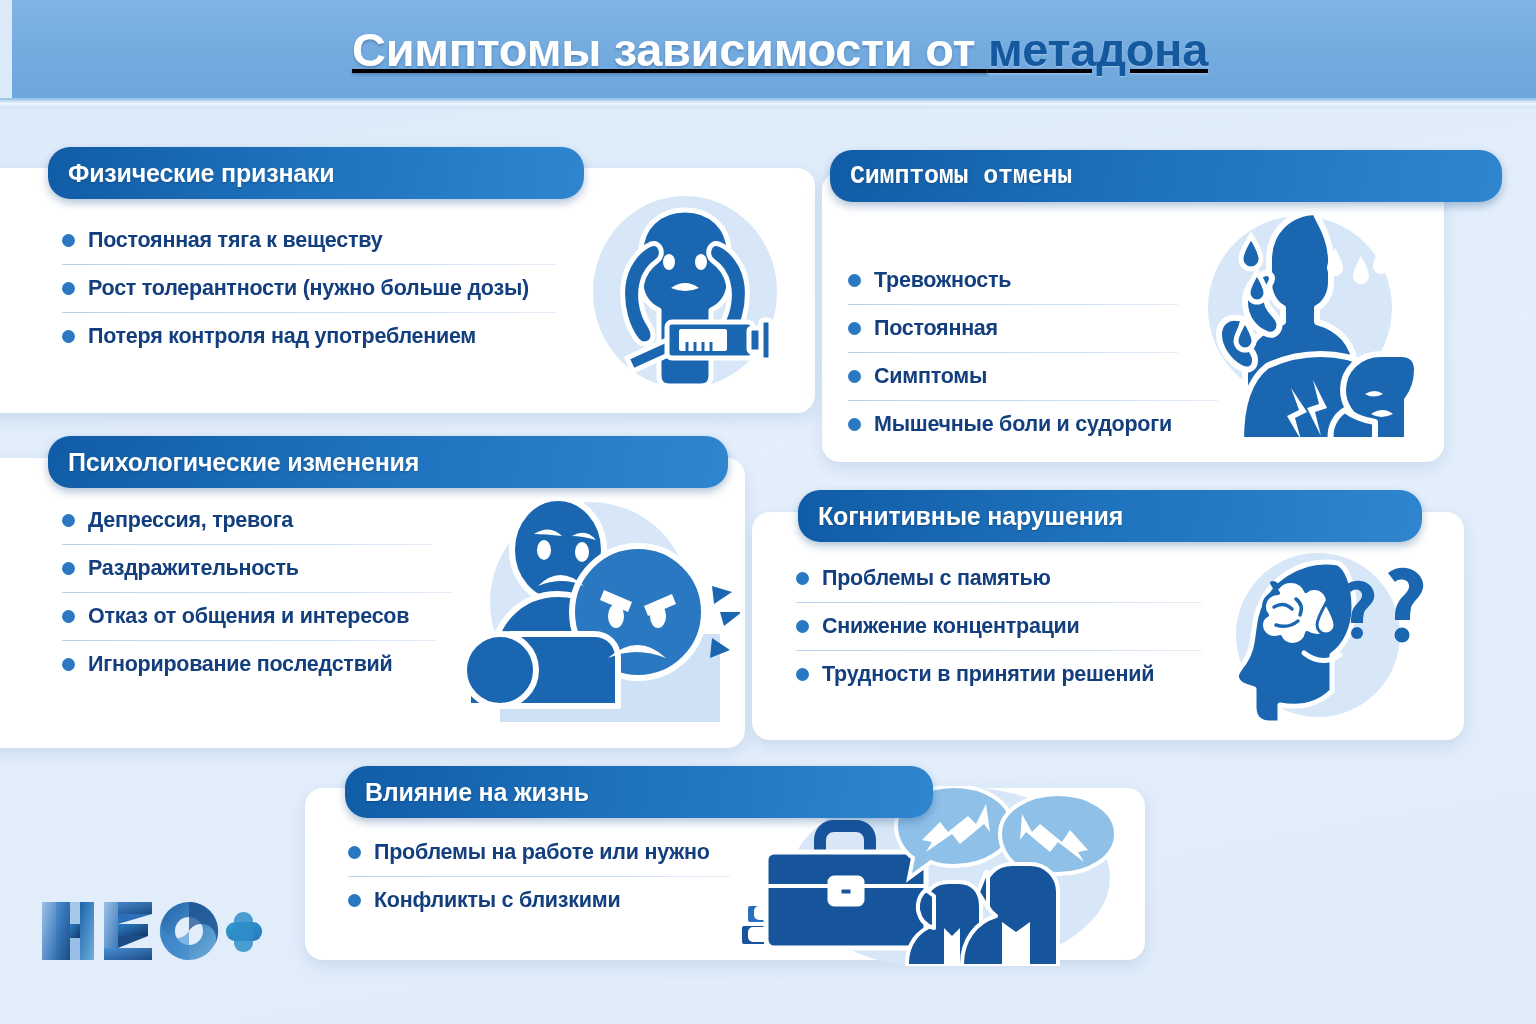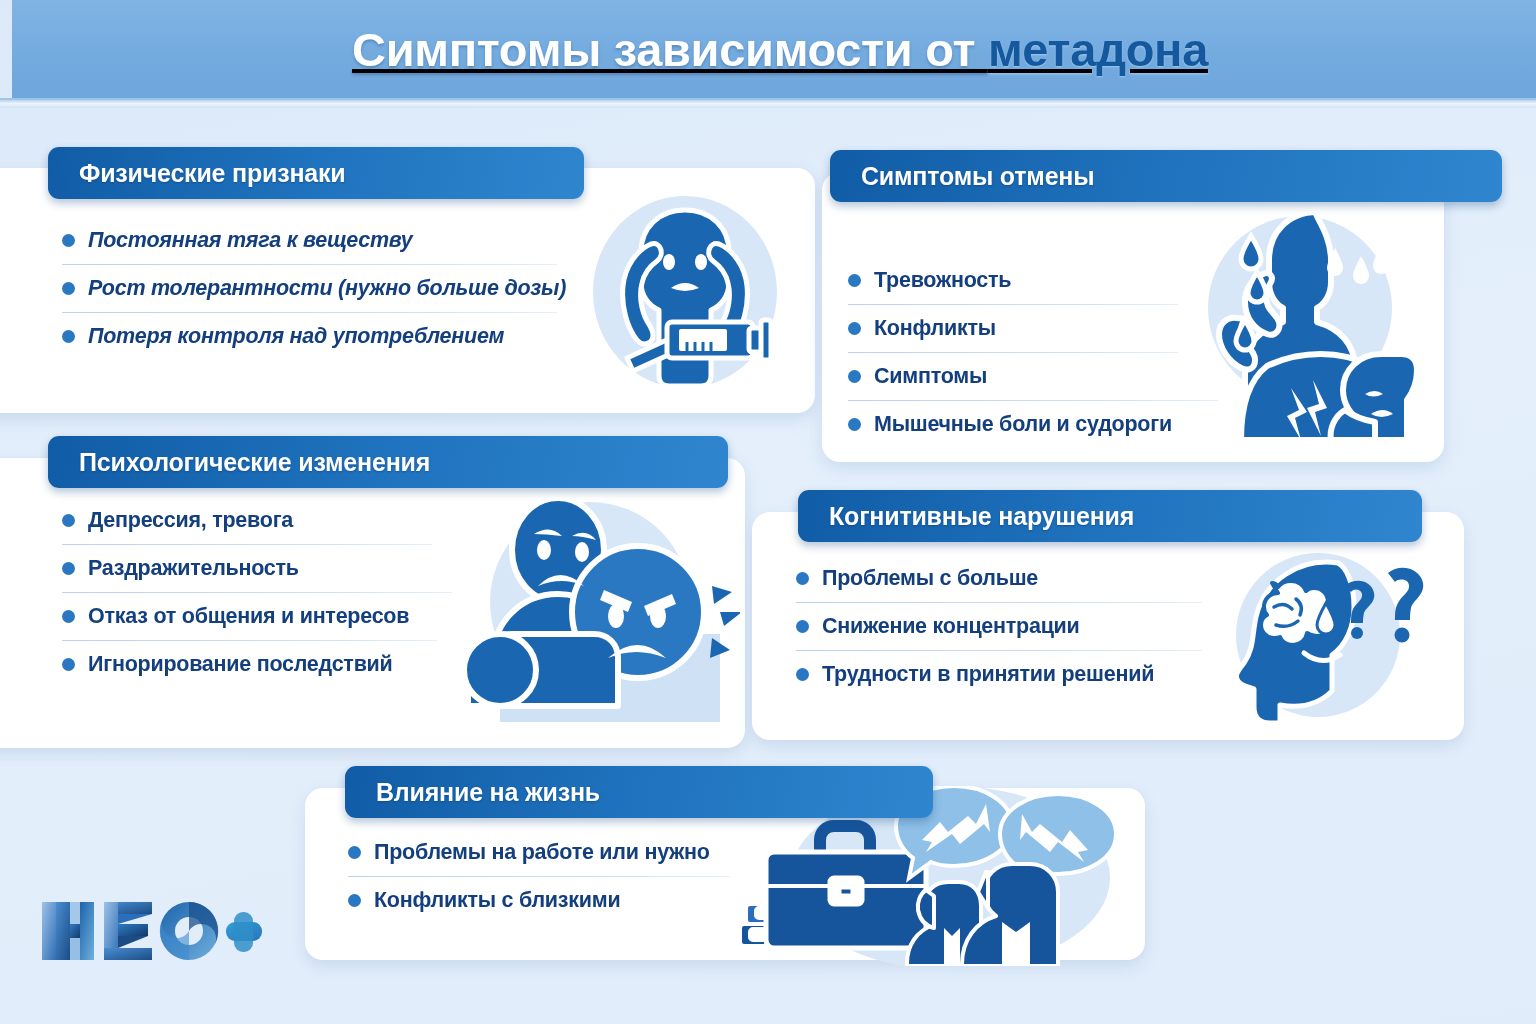--- a/index.html
+++ b/index.html
@@ -57,12 +57,12 @@
   .pill {
     position: absolute;
     height: 52px;
-    border-radius: 11px;
+    border-radius: 22px;
     background: linear-gradient(100deg, #115ca6 0%, #1f72bd 48%, #2f86cf 100%);
     box-shadow: 0 4px 9px rgba(20,70,130,0.32);
     display: flex;
     align-items: center;
-    padding-left: 31px;
+    padding-left: 20px;
     z-index: 5;
   }
   .pill-label {

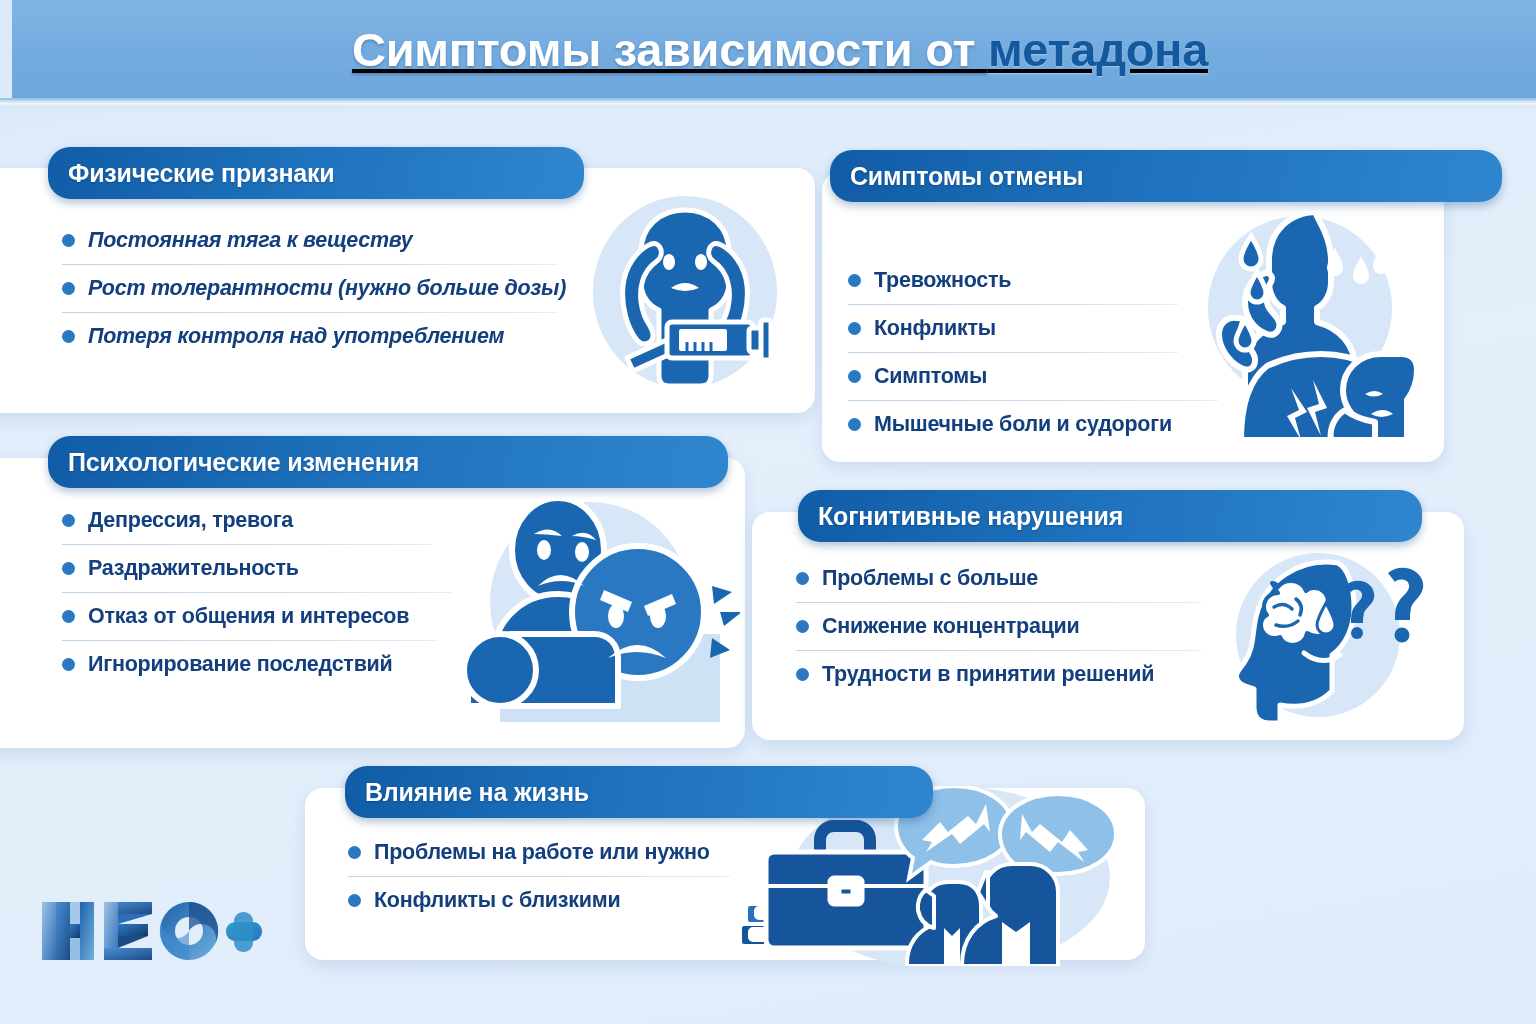--- a/index.html
+++ b/index.html
@@ -167,7 +167,7 @@
 </div>
 
 <div class="card" style="left:822px; top:172px; width:622px; height:290px;"></div>
-<div class="pill" style="left:830px; top:150px; width:672px;">
+<div class="pill" style="left:830px; top:150px; width:672px;font-family:Liberation Mono, monospace;">
   <span class="pill-label">Симптомы отмены</span>
 </div>
 <div class="list" style="left:848px; top:228px; width:390px;margin-top:40px;">

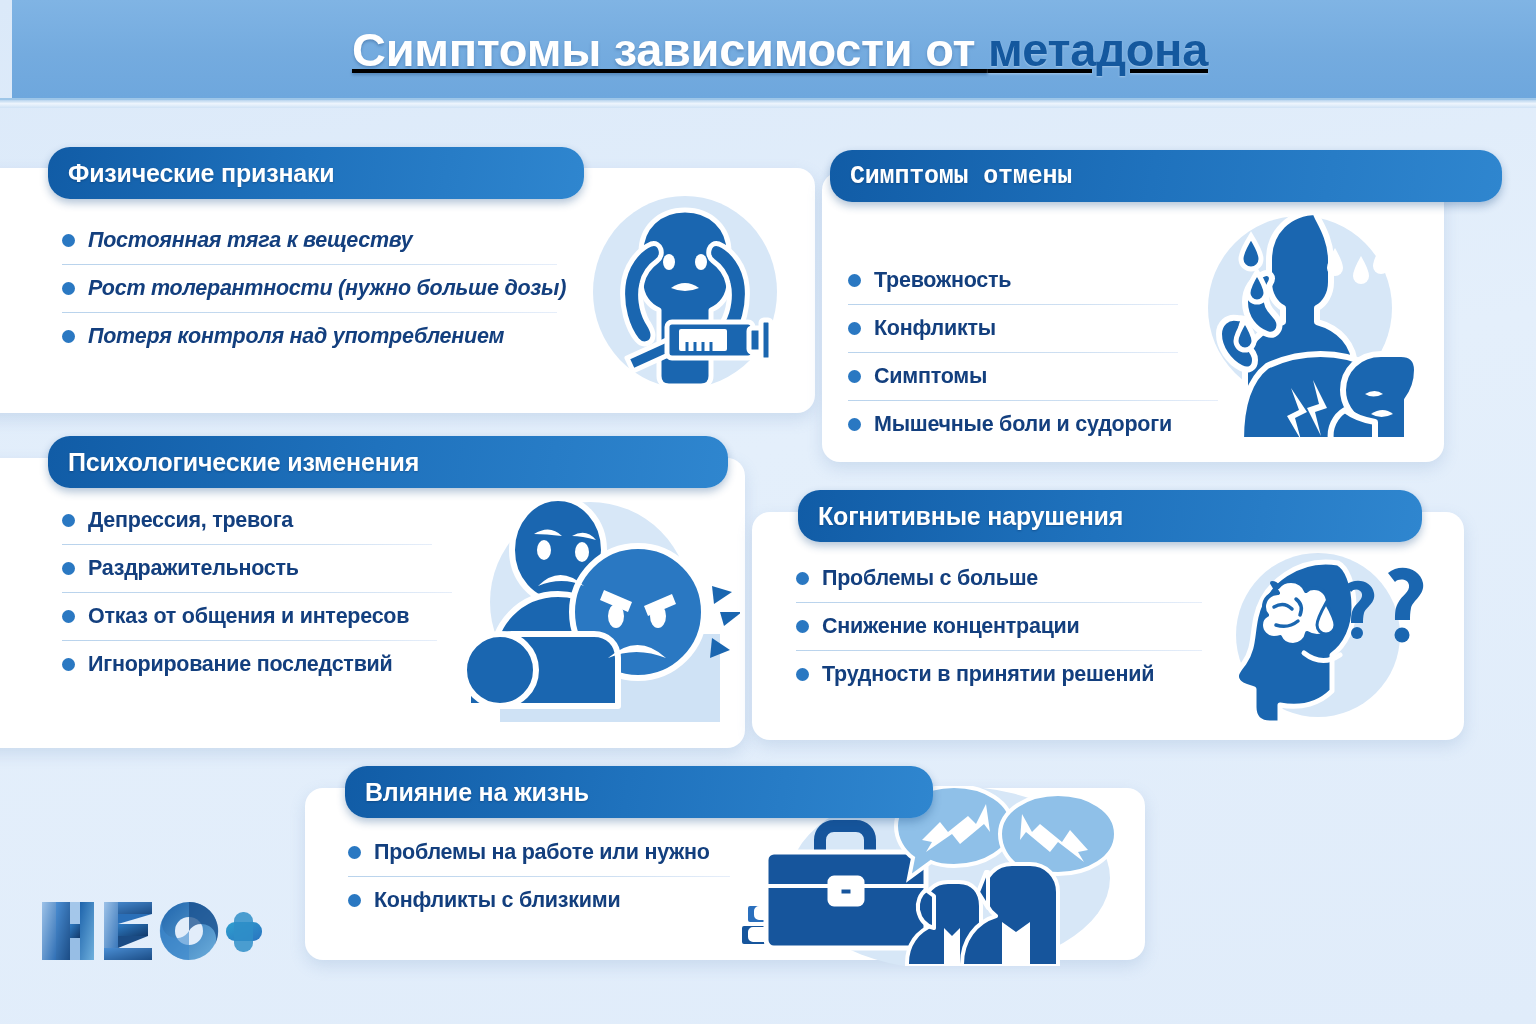--- a/index.html
+++ b/index.html
@@ -121,7 +121,7 @@
 <div class="pill" style="left:48px; top:147px; width:536px;">
   <span class="pill-label">Физические признаки</span>
 </div>
-<div class="list" style="left:62px; top:228px; width:500px;font-style:italic;">
+<div class="list" style="left:62px; top:228px; width:500px;">
   <div class="list-item">
     <span class="bullet"></span>
     <span class="item-text">Постоянная тяга к веществу</span>

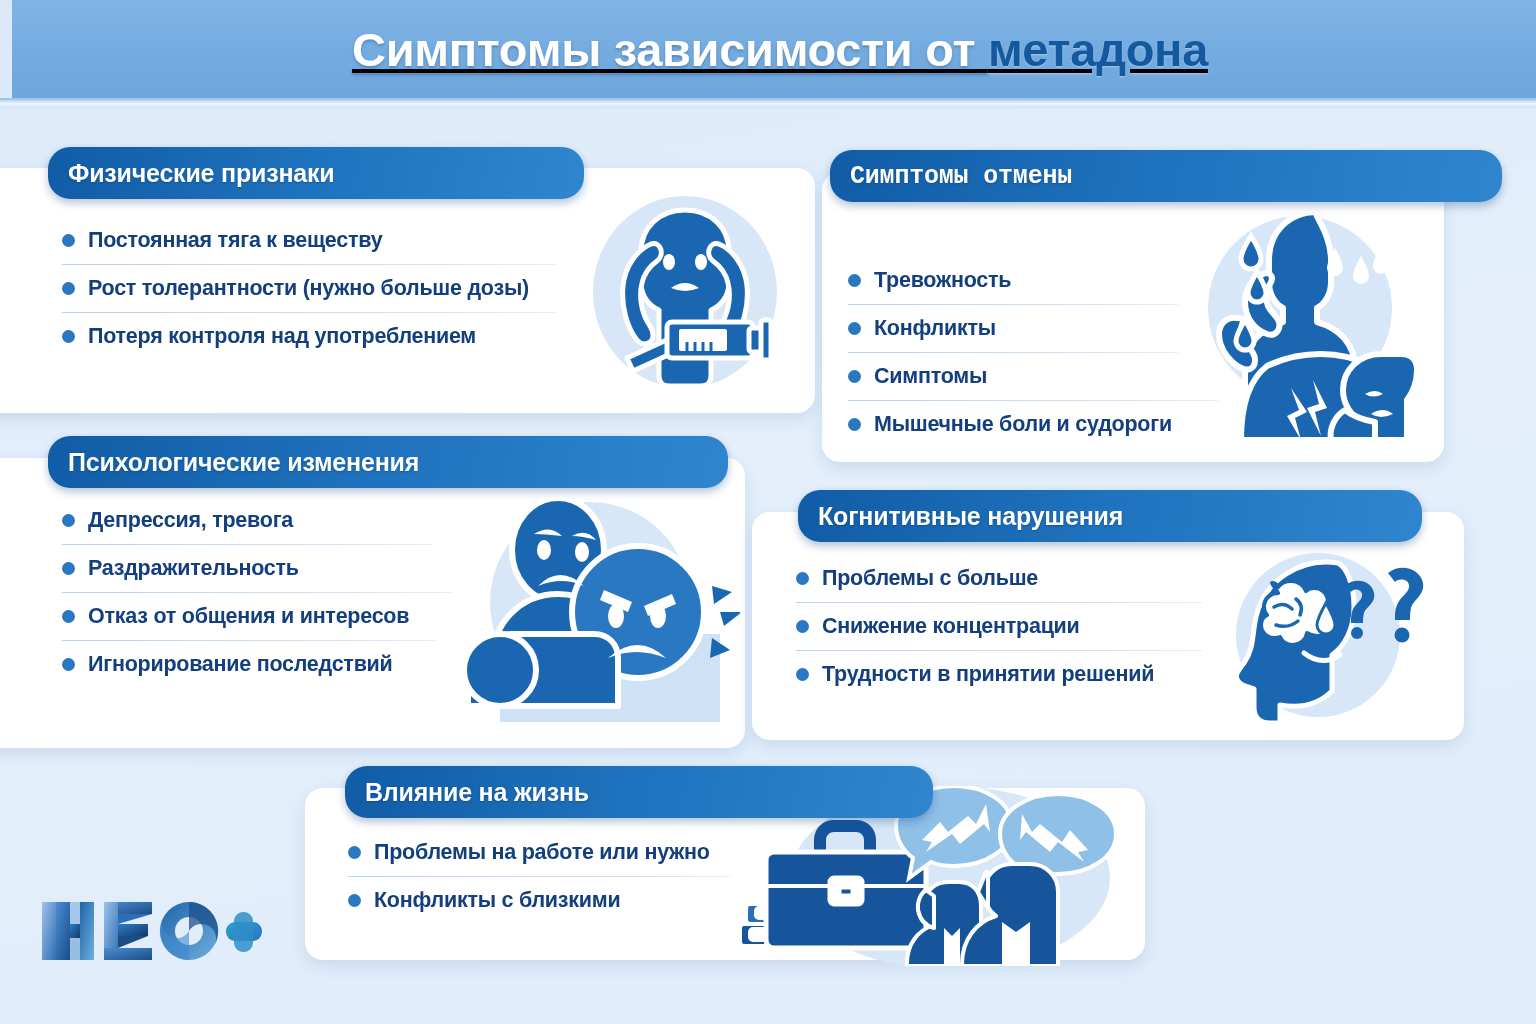--- a/index.html
+++ b/index.html
@@ -178,7 +178,7 @@
   <div class="divider" style="width:330px;"></div>
   <div class="list-item">
     <span class="bullet"></span>
-    <span class="item-text">Конфликты</span>
+    <span class="item-text">Постоянная</span>
   </div>
   <div class="divider" style="width:330px;"></div>
   <div class="list-item">

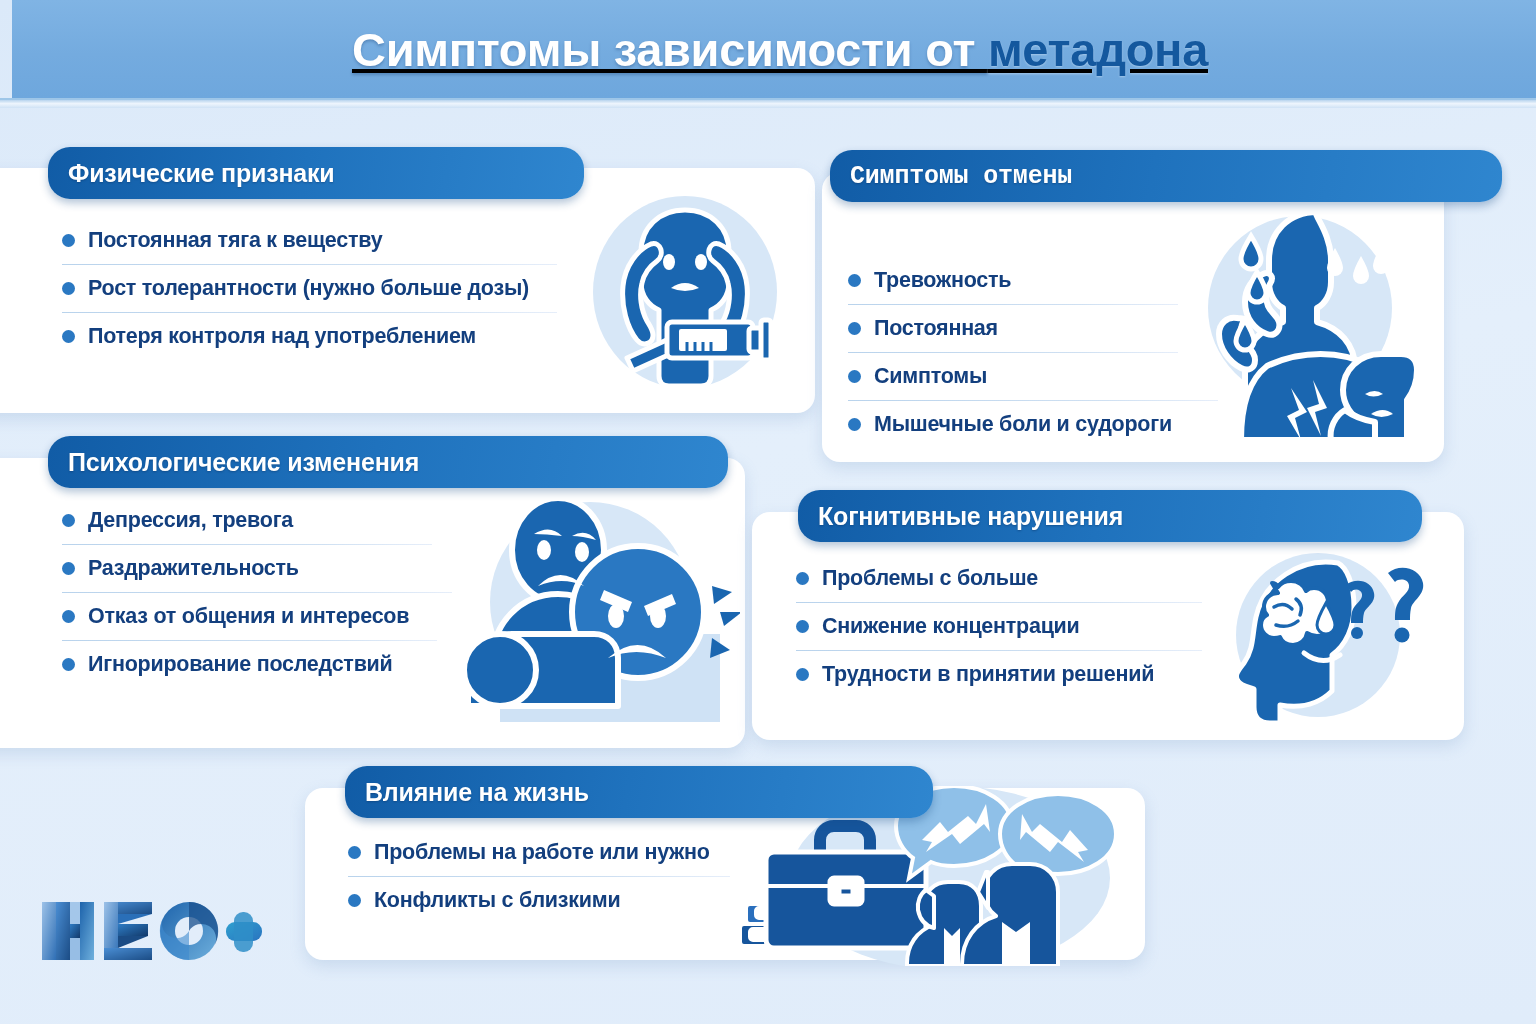--- a/index.html
+++ b/index.html
@@ -288,7 +288,7 @@
 <div class="list" style="left:796px; top:566px; width:420px;">
   <div class="list-item">
     <span class="bullet"></span>
-    <span class="item-text">Проблемы с больше</span>
+    <span class="item-text">Проблемы с памятью</span>
   </div>
   <div class="divider" style="width:406px;"></div>
   <div class="list-item">

